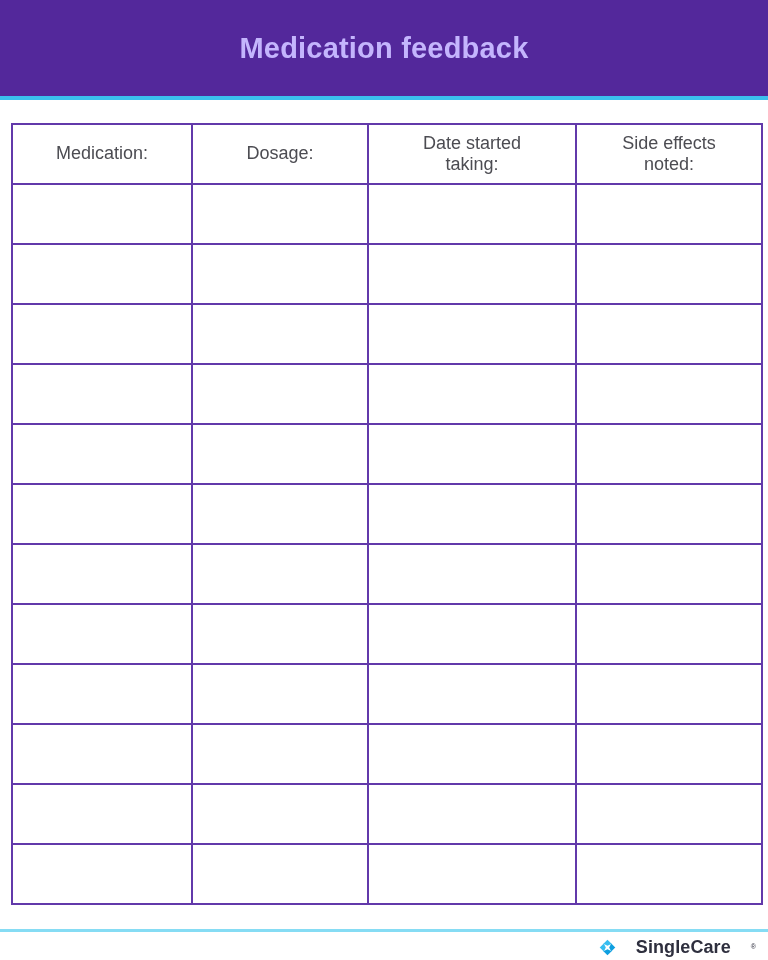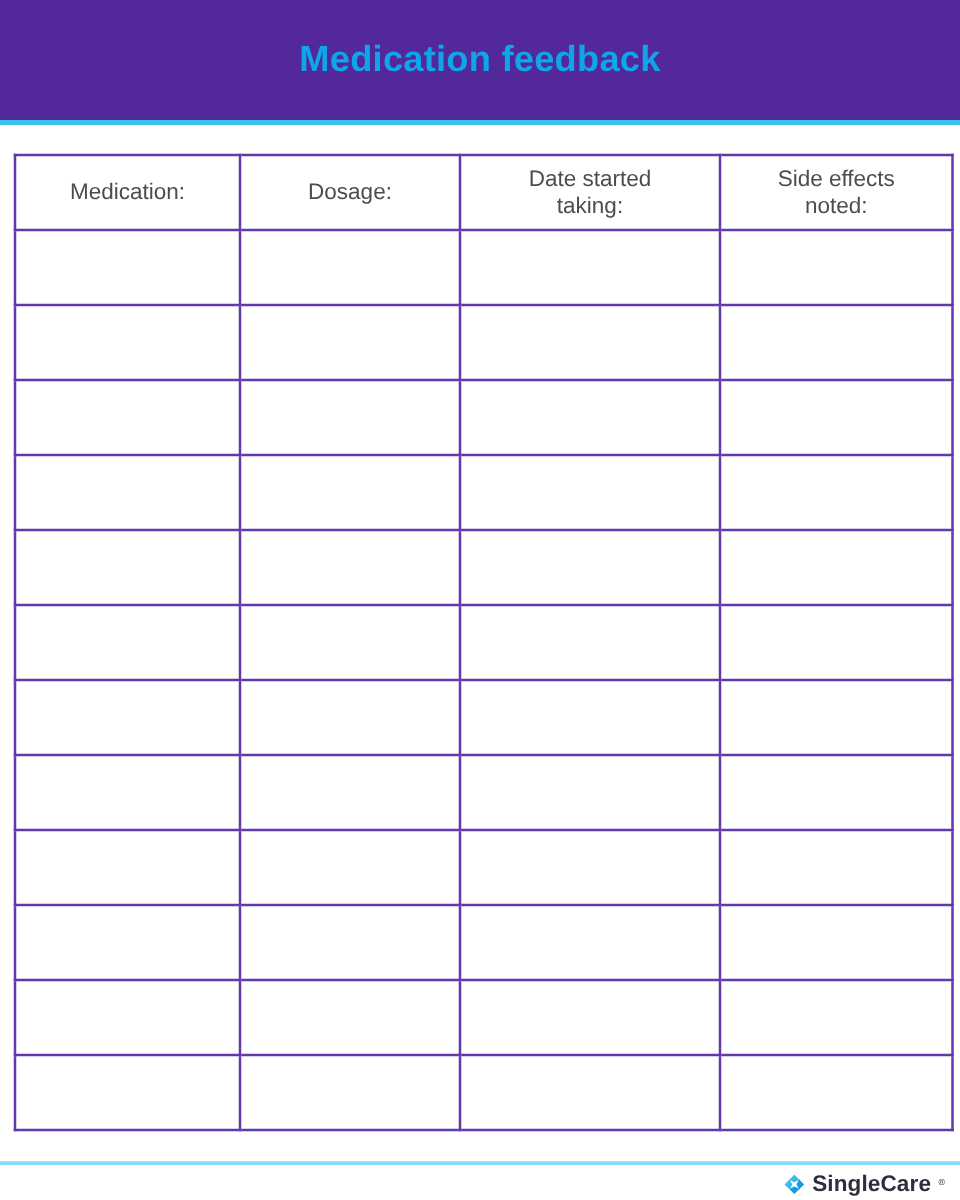--- a/index.html
+++ b/index.html
@@ -23,7 +23,7 @@
     display:flex;align-items:center;justify-content:center;
   }
   .banner h1{
-    margin:0;color:#0ea5e9;font-size:29px;font-weight:700;
+    margin:0;color:#c4b5fd;font-size:29px;font-weight:700;
     letter-spacing:0.2px;
   }
   .cyan-top{

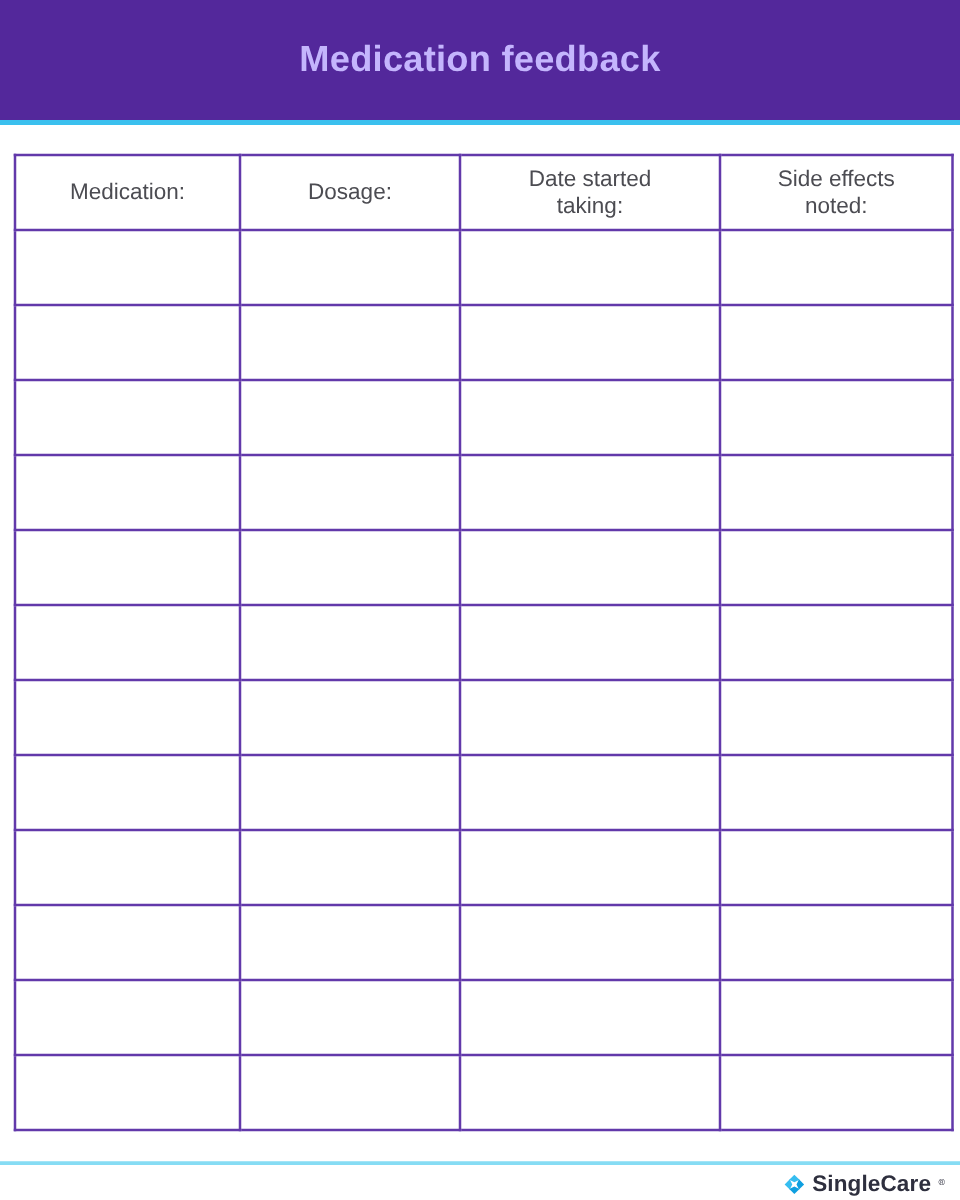--- a/index.html
+++ b/index.html
@@ -55,7 +55,7 @@
   }
   .brand{
     position:absolute;top:936px;right:12px;height:22px;
-    display:flex;align-items:center;gap:6px;
+    display:flex;align-items:center;gap:20px;
   }
   .brand .mark{width:17px;height:17px;display:block;}
   .brand .name{

